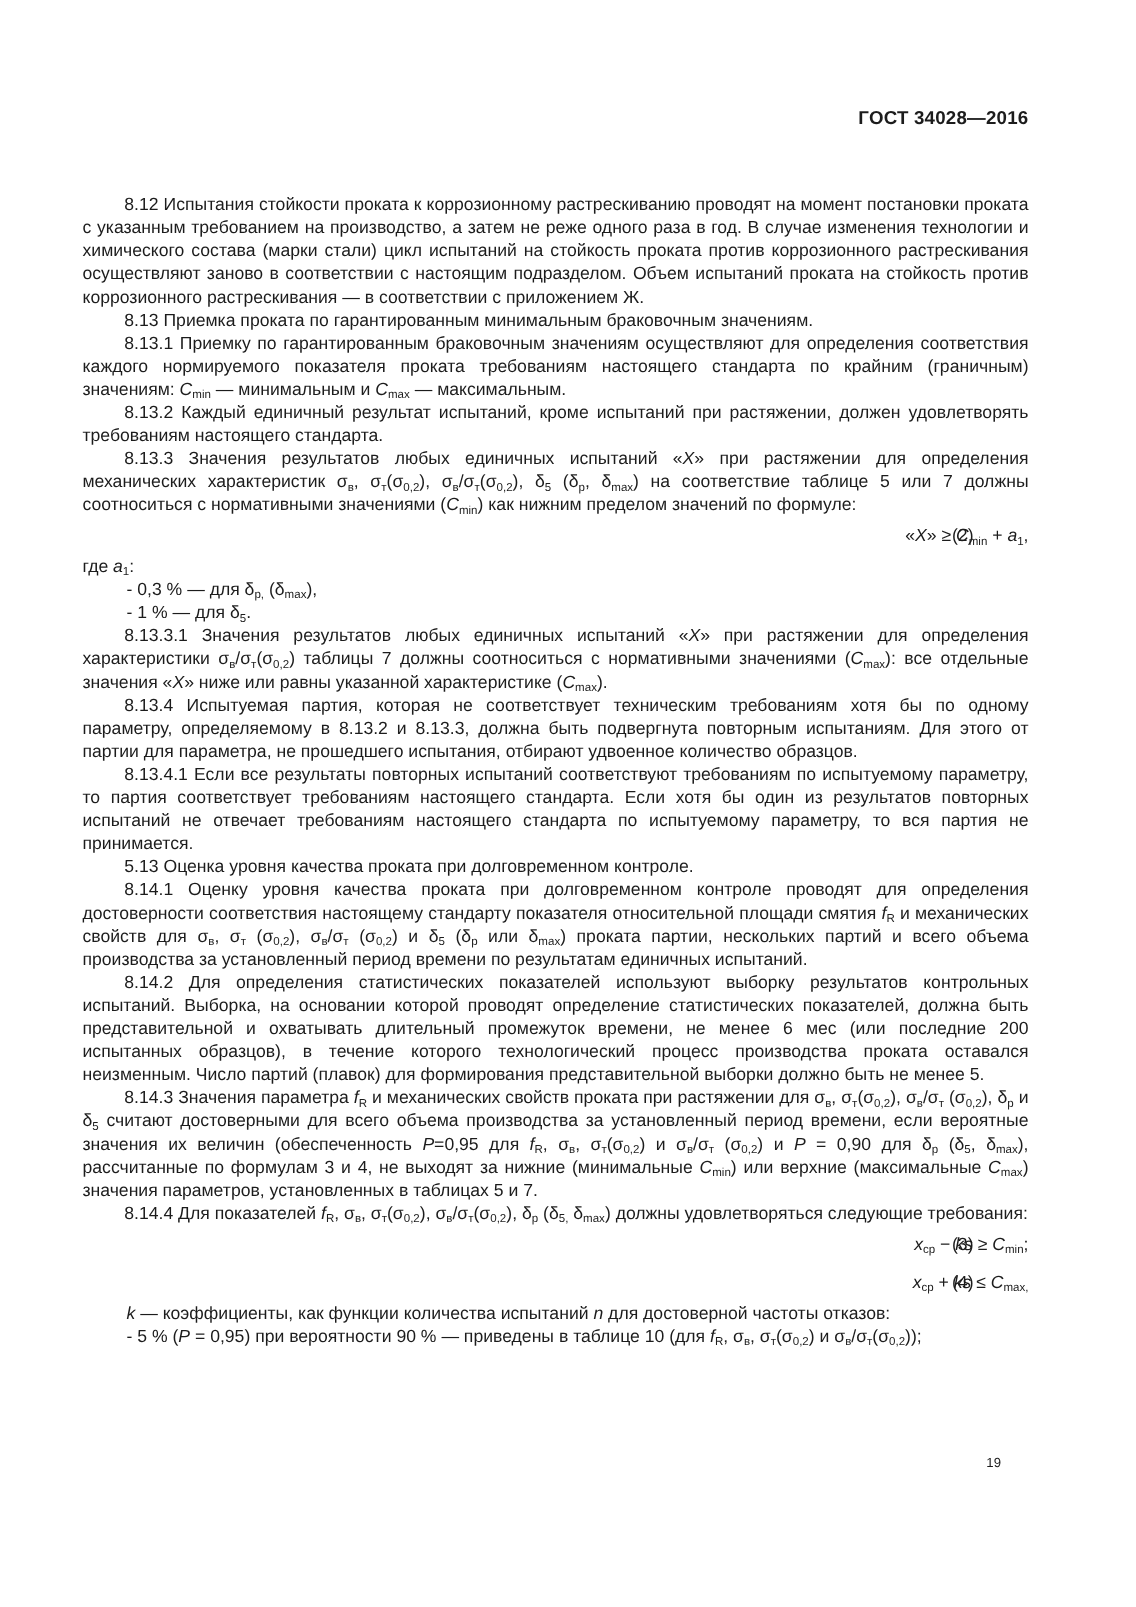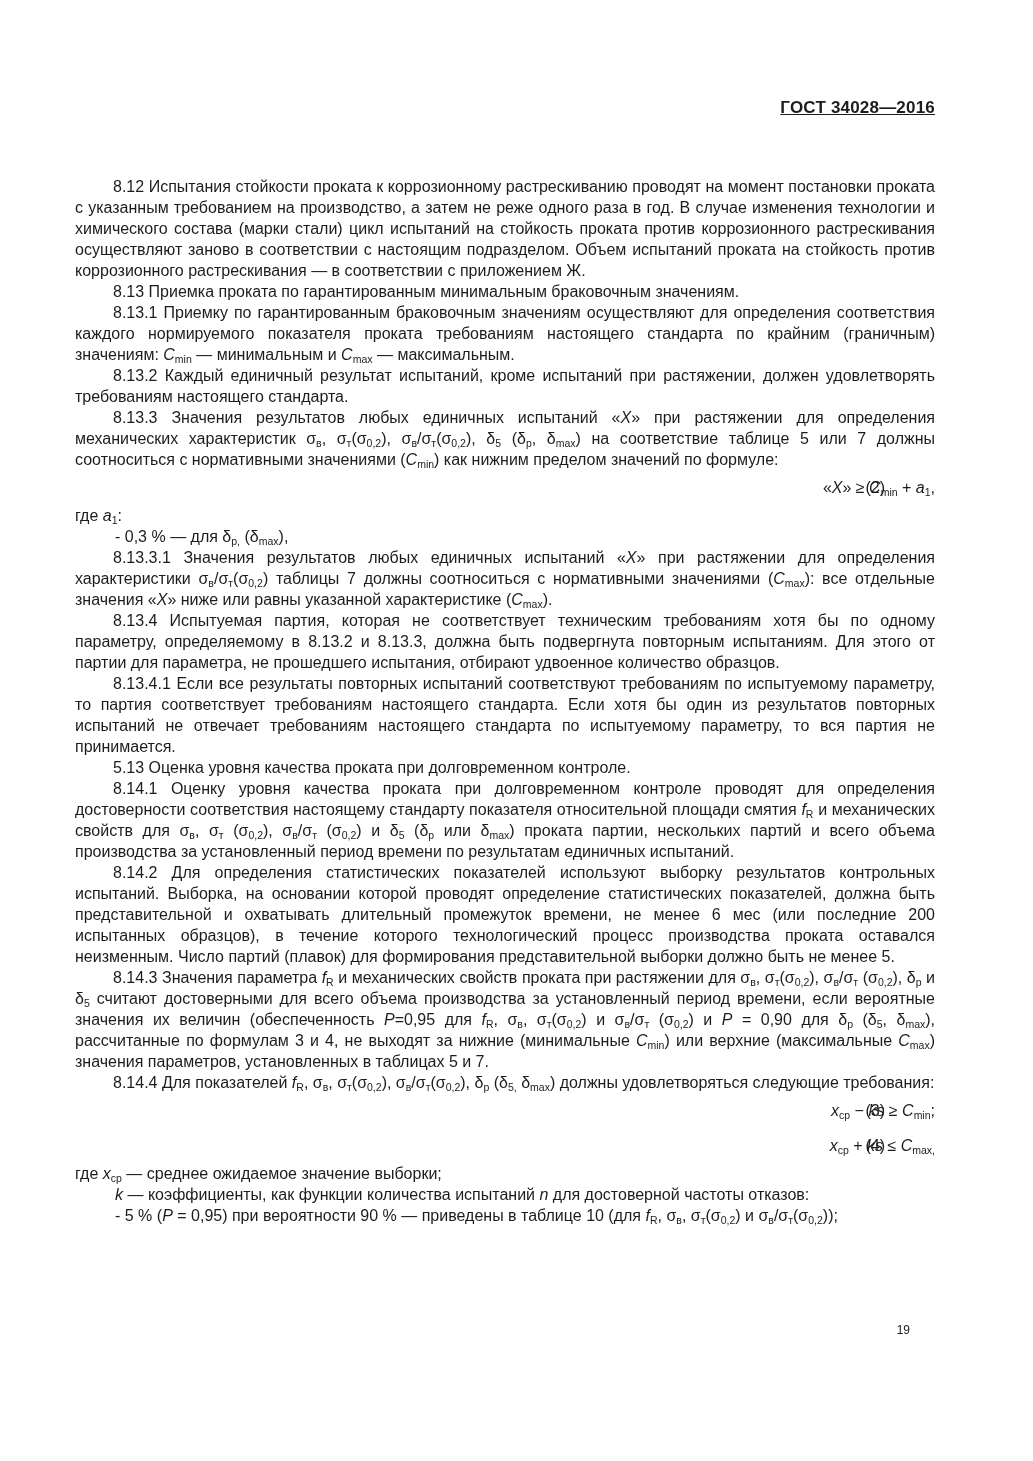--- a/index.html
+++ b/index.html
@@ -16,7 +16,6 @@
     top:98px;right:98px;
     font-size:17px;font-weight:bold;
     letter-spacing:.2px;
-    text-decoration:underline;
   }
   .content{
     position:absolute;

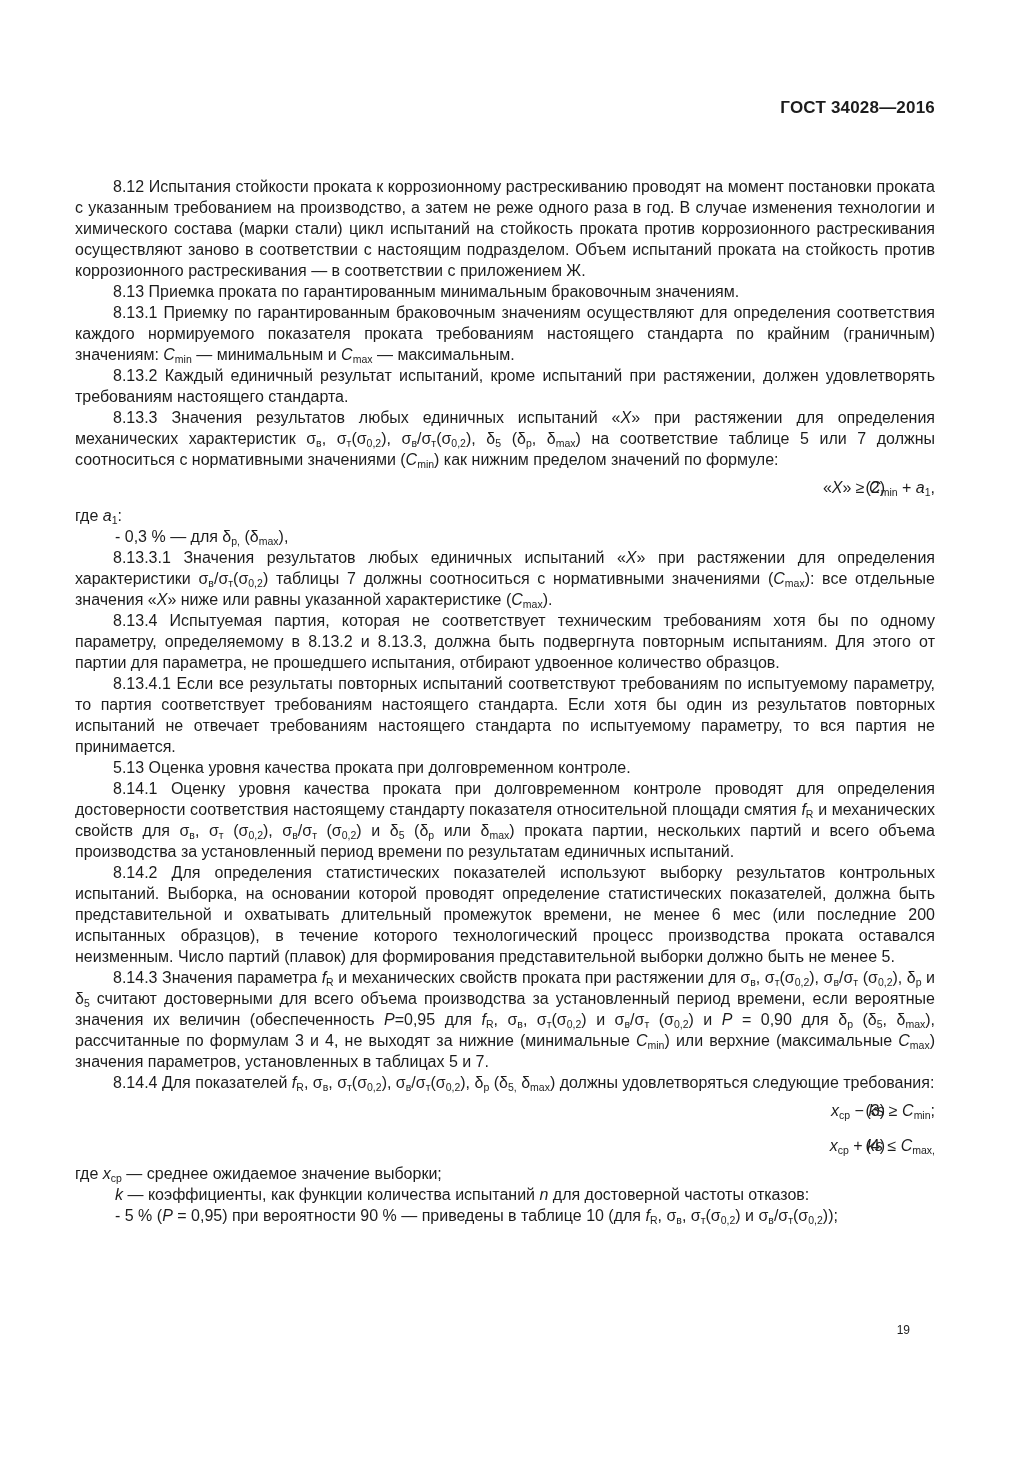--- a/index.html
+++ b/index.html
@@ -62,6 +62,7 @@
       <div class="formula"><span class="expr">«<i>X</i>» ≥ <i>C</i><sub>min</sub> + <i>a</i><sub>1</sub>,</span><span class="fnum">(2)</span></div>
       <div class="para plain">где <i>a</i><sub>1</sub>:</div>
       <div class="para hang">- 0,3 % — для δ<sub>р,</sub> (δ<sub>max</sub>),</div>
+      <div class="para hang">- 1 % — для δ<sub>5</sub>.</div>
       <div class="para indent">8.13.3.1 Значения результатов любых единичных испытаний «<i>X</i>» при растяжении для определения характеристики σ<sub>в</sub>/σ<sub>т</sub>(σ<sub>0,2</sub>) таблицы 7 должны соотноситься с нормативными значениями (<i>C</i><sub>max</sub>): все отдельные значения «<i>X</i>» ниже или равны указанной характеристике (<i>C</i><sub>max</sub>).</div>
       <div class="para indent">8.13.4 Испытуемая партия, которая не соответствует техническим требованиям хотя бы по одному параметру, определяемому в 8.13.2 и 8.13.3, должна быть подвергнута повторным испытаниям. Для этого от партии для параметра, не прошедшего испытания, отбирают удвоенное количество образцов.</div>
       <div class="para indent">8.13.4.1 Если все результаты повторных испытаний соответствуют требованиям по испытуемому параметру, то партия соответствует требованиям настоящего стандарта. Если хотя бы один из результатов повторных испытаний не отвечает требованиям настоящего стандарта по испытуемому параметру, то вся партия не принимается.</div>

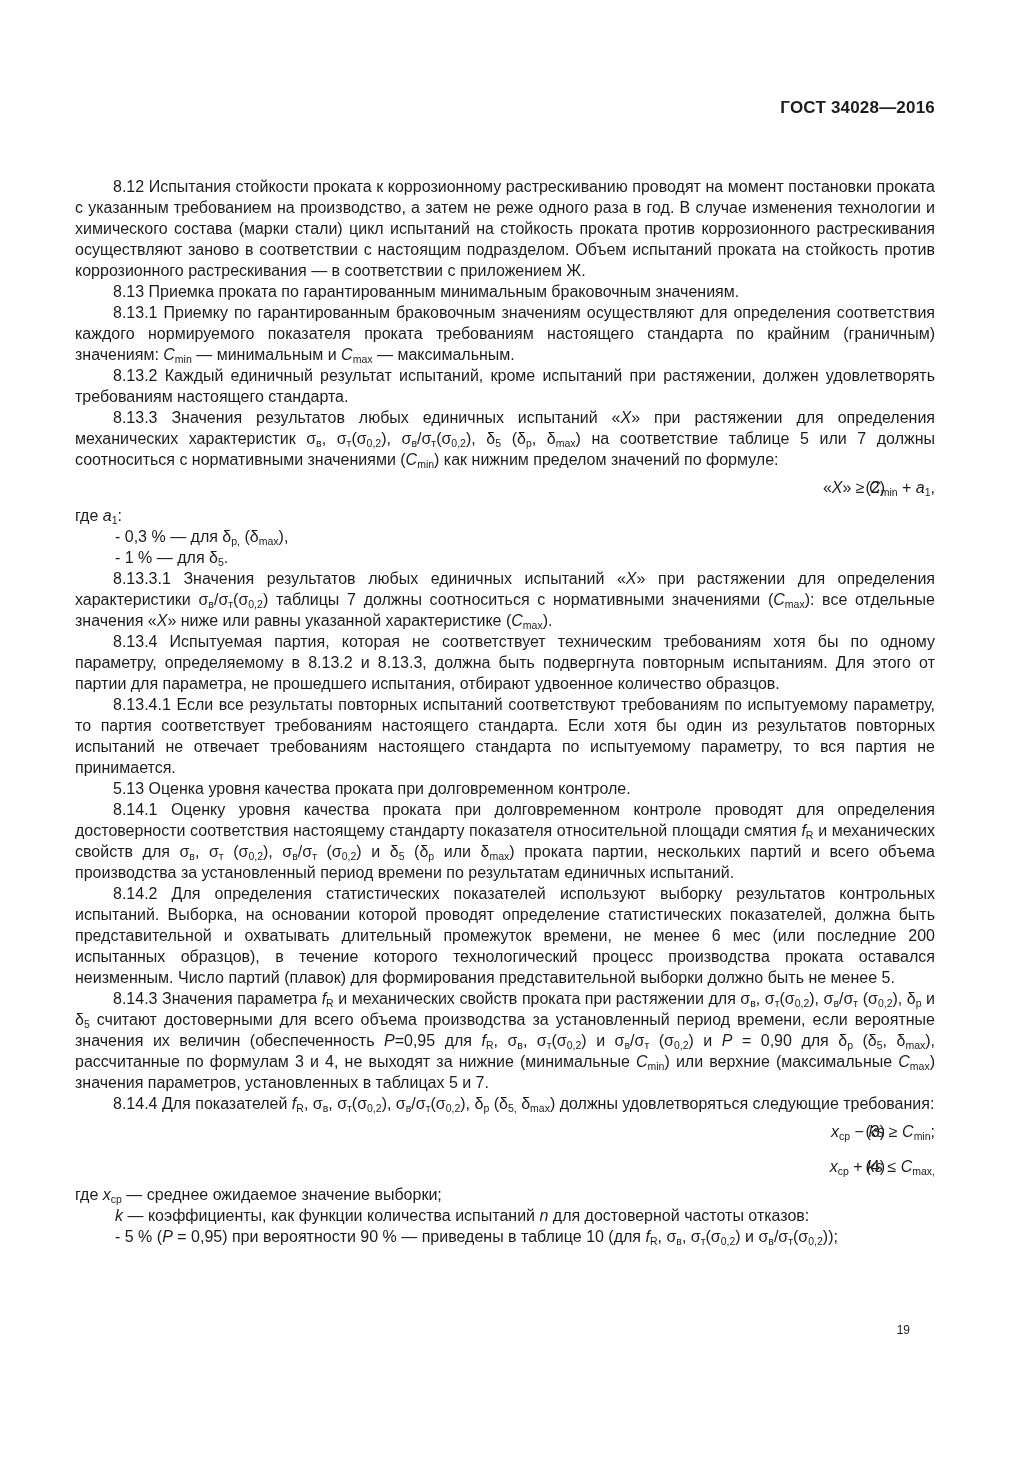--- a/index.html
+++ b/index.html
@@ -73,7 +73,6 @@
       <div class="para indent">8.14.4 Для показателей <i>f</i><sub>R</sub>, σ<sub>в</sub>, σ<sub>т</sub>(σ<sub>0,2</sub>), σ<sub>в</sub>/σ<sub>т</sub>(σ<sub>0,2</sub>), δ<sub>р</sub> (δ<sub>5,</sub> δ<sub>max</sub>) должны удовлетворяться следующие требования:</div>
       <div class="formula"><span class="expr"><i>x</i><sub>ср</sub> − <i>ks</i> ≥ <i>C</i><sub>min</sub>;</span><span class="fnum">(3)</span></div>
       <div class="formula"><span class="expr"><i>x</i><sub>ср</sub> + <i>ks</i> ≤ <i>C</i><sub>max,</sub></span><span class="fnum">(4)</span></div>
-      <div class="para plain">где <i>x</i><sub>ср</sub> — среднее ожидаемое значение выборки;</div>
       <div class="para hang"><i>k</i> — коэффициенты, как функции количества испытаний <i>n</i> для достоверной частоты отказов:</div>
       <div class="para hang">- 5 % (<i>P</i> = 0,95) при вероятности 90 % — приведены в таблице 10 (для <i>f</i><sub>R</sub>, σ<sub>в</sub>, σ<sub>т</sub>(σ<sub>0,2</sub>) и σ<sub>в</sub>/σ<sub>т</sub>(σ<sub>0,2</sub>));</div>
     </div>

